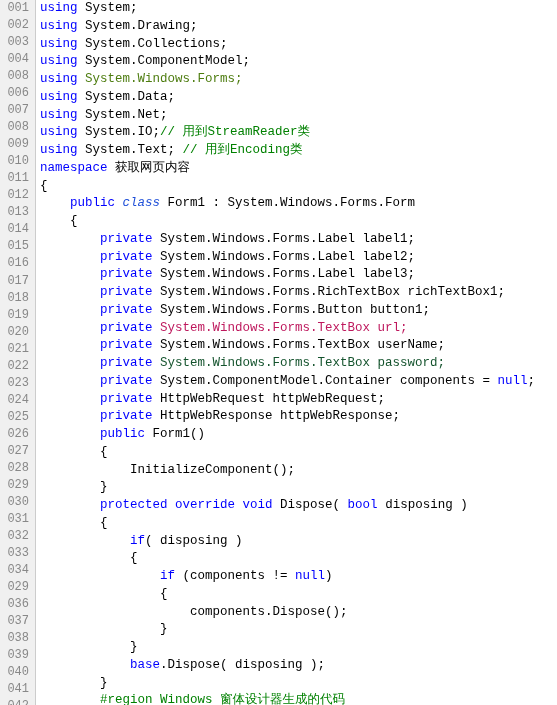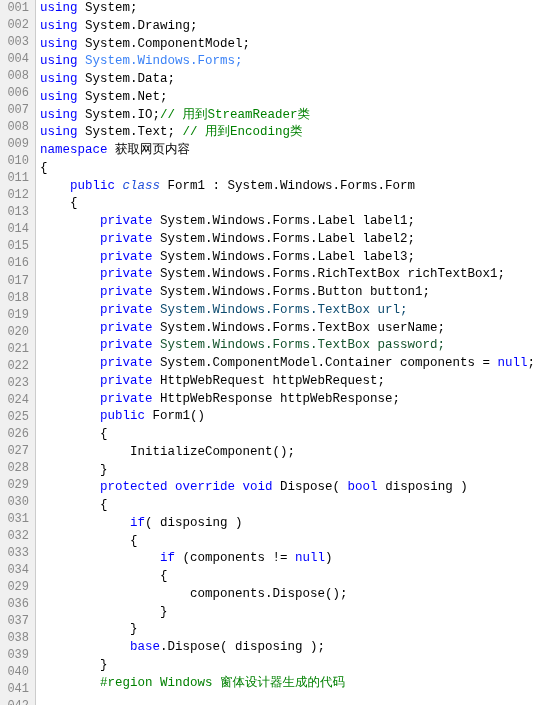--- a/index.html
+++ b/index.html
@@ -108,6 +108,7 @@
   <div class="code-lines" id="code-content">
       <span class="code-line"><span style="color: rgb(0, 0, 255);">using</span><span style="color: rgb(0, 0, 0);"> System;</span></span>
       <span class="code-line"><span style="color: rgb(0, 0, 255);">using</span><span style="color: rgb(0, 0, 0);"> System.Drawing;</span></span>
+      <span class="code-line"><span style="color: rgb(0, 0, 255);">using</span><span style="color: rgb(0, 0, 0);"> System.Collections;</span></span>
       <span class="code-line"><span style="color: rgb(0, 0, 255);">using</span><span style="color: rgb(0, 0, 0);"> System.ComponentModel;</span></span>
       <span class="code-line"><span style="color: rgb(0, 0, 255);">using</span><span style="color: #3b82f6; margin-top: 32px;"> System.Windows.Forms;</span></span>
       <span class="code-line"><span style="color: rgb(0, 0, 255);">using</span><span style="color: rgb(0, 0, 0);"> System.Data;</span></span>

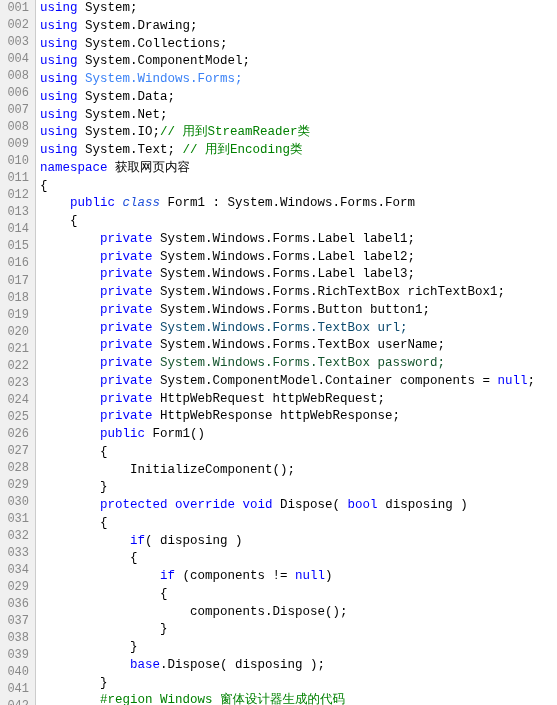--- a/index.html
+++ b/index.html
@@ -110,7 +110,7 @@
       <span class="code-line"><span style="color: rgb(0, 0, 255);">using</span><span style="color: rgb(0, 0, 0);"> System.Drawing;</span></span>
       <span class="code-line"><span style="color: rgb(0, 0, 255);">using</span><span style="color: rgb(0, 0, 0);"> System.Collections;</span></span>
       <span class="code-line"><span style="color: rgb(0, 0, 255);">using</span><span style="color: rgb(0, 0, 0);"> System.ComponentModel;</span></span>
-      <span class="code-line"><span style="color: rgb(0, 0, 255);">using</span><span style="color: #3b82f6; margin-top: 32px;"> System.Windows.Forms;</span></span>
+      <span class="code-line"><span style="color: rgb(0, 0, 255);">using</span><span style="color: #4d7c0f; margin-top: 32px;"> System.Windows.Forms;</span></span>
       <span class="code-line"><span style="color: rgb(0, 0, 255);">using</span><span style="color: rgb(0, 0, 0);"> System.Data;</span></span>
       <span class="code-line"><span style="color: rgb(0, 0, 255);">using</span><span style="color: rgb(0, 0, 0); text-align: right;"> System.Net;</span></span>
       <span class="code-line"><span style="color: rgb(0, 0, 255);">using</span><span style="color: rgb(0, 0, 0);"> System.IO;</span><span style="color: rgb(0, 128, 0);">// 用到StreamReader类</span></span>

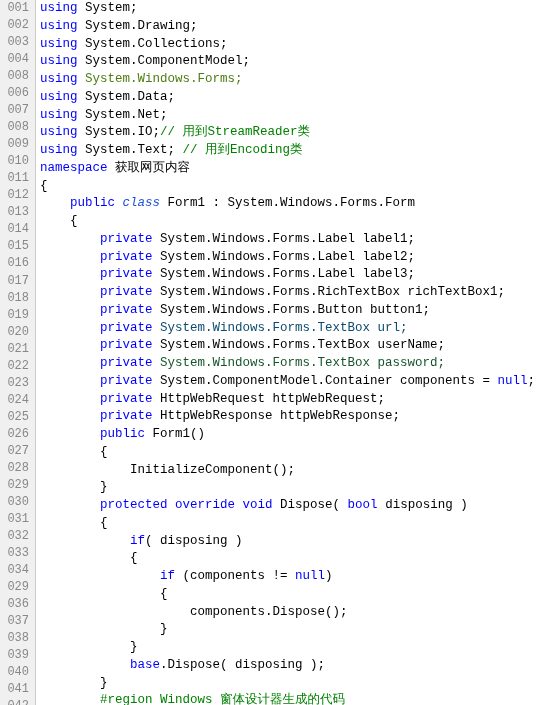--- a/index.html
+++ b/index.html
@@ -124,7 +124,7 @@
       <span class="code-line"><span style="color: rgb(0, 0, 0);">        </span><span style="color: rgb(0, 0, 255);">private</span><span style="color: rgb(0, 0, 0);"> System.Windows.Forms.Label label3;</span></span>
       <span class="code-line"><span style="color: rgb(0, 0, 0);">        </span><span style="color: rgb(0, 0, 255);">private</span><span style="color: rgb(0, 0, 0);"> System.Windows.Forms.RichTextBox richTextBox1;</span></span>
       <span class="code-line"><span style="color: rgb(0, 0, 0);">        </span><span style="color: rgb(0, 0, 255);">private</span><span style="color: rgb(0, 0, 0);"> System.Windows.Forms.Button button1;</span></span>
-      <span class="code-line"><span style="color: rgb(0, 0, 0);">        </span><span style="color: rgb(0, 0, 255);">private</span><span style="color: #0c4a6e;"> System.Windows.Forms.TextBox url;</span></span>
+      <span class="code-line"><span style="color: rgb(0, 0, 0);">        </span><span style="color: rgb(0, 0, 255);">private</span><span style="color: #be185d;"> System.Windows.Forms.TextBox url;</span></span>
       <span class="code-line"><span style="color: rgb(0, 0, 0);">        </span><span style="color: rgb(0, 0, 255);">private</span><span style="color: rgb(0, 0, 0);"> System.Windows.Forms.TextBox userName;</span></span>
       <span class="code-line"><span style="color: rgb(0, 0, 0);">        </span><span style="color: rgb(0, 0, 255);">private</span><span style="color: #14532d;"> System.Windows.Forms.TextBox password;</span></span>
       <span class="code-line"><span style="color: rgb(0, 0, 0);">        </span><span style="color: rgb(0, 0, 255);">private</span><span style="color: rgb(0, 0, 0);"> System.ComponentModel.Container components = </span><span style="color: rgb(0, 0, 255);">null</span><span style="color: rgb(0, 0, 0);">;</span></span>

